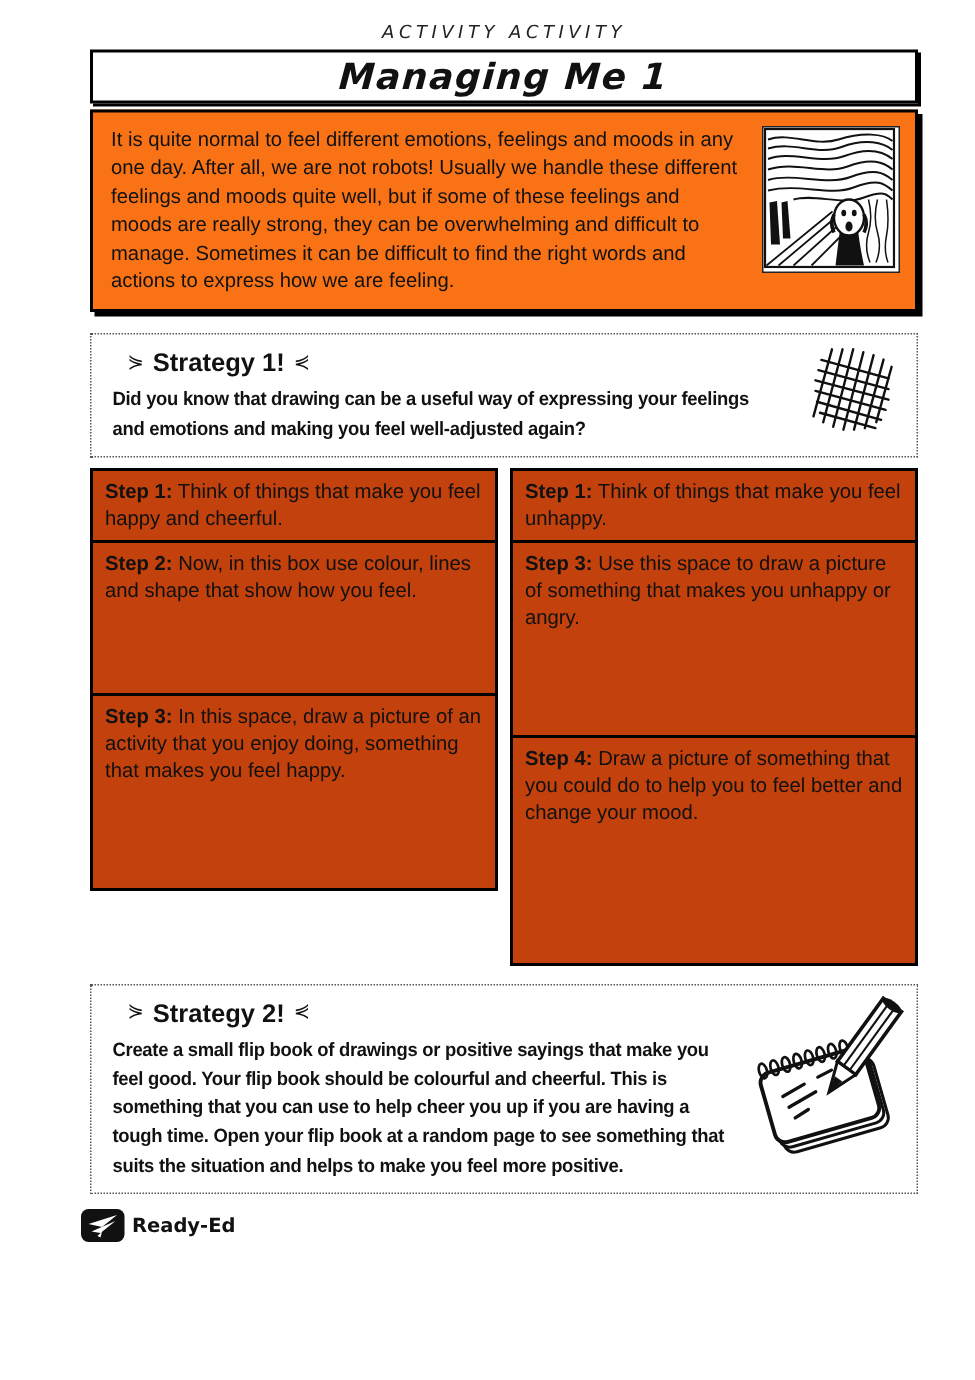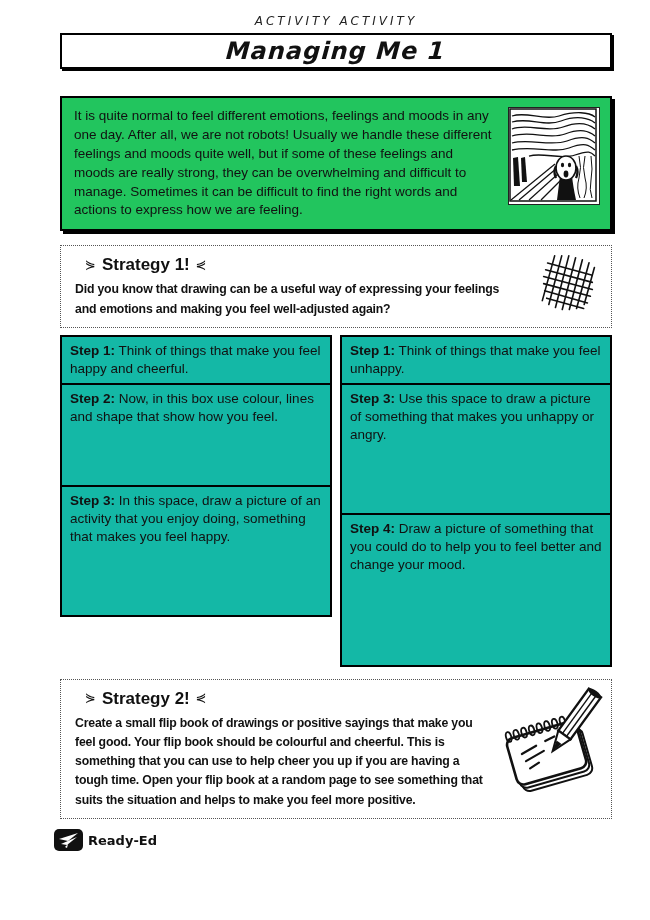--- a/index.html
+++ b/index.html
@@ -12,7 +12,7 @@
   .title-text{font-family:"DejaVu Sans",sans-serif;font-style:italic;font-weight:600;font-size:24px;transform:skewX(-4deg);letter-spacing:1px;}
 
   
-  .intro-box{margin-top:27px;border:2px solid #000;box-shadow:3px 3px 0 #000;background:#22c55e;padding:9px 10px 9px 12px;display:flex;gap:12px;align-items:flex-start;}
+  .intro-box{margin-top:4px;border:2px solid #000;box-shadow:3px 3px 0 #000;background:#f97316;padding:9px 10px 9px 12px;display:flex;gap:12px;align-items:flex-start;}
   .intro-text{font-size:13.5px;line-height:1.4;flex:1;}
   .scream-frame{flex:0 0 auto;border:1px solid #222;width:90px;height:96px;background:#fff;}
 

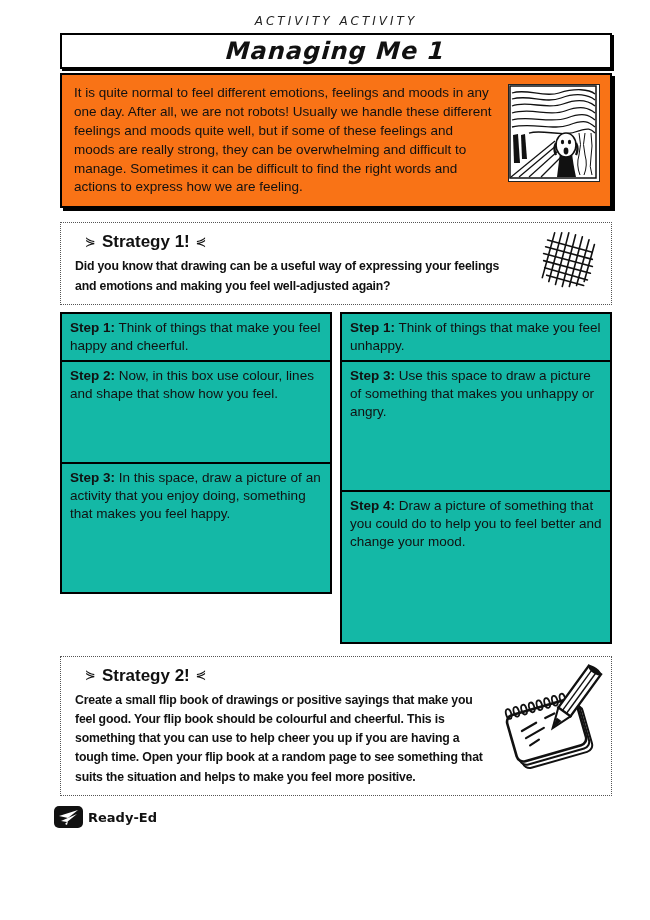--- a/index.html
+++ b/index.html
@@ -29,7 +29,7 @@
   
   .steps{margin-top:7px;display:flex;gap:8px;}
   .col{flex:1;display:flex;flex-direction:column;}
-  .cell{border:2px solid #000;background:#14b8a6;padding:5px 8px;font-size:13.5px;line-height:1.34;margin-top:-2px;}
+  .cell{border:2px solid #000;background:#c2410c;padding:5px 8px;font-size:13.5px;line-height:1.34;margin-top:-2px;}
   .cell:first-child{margin-top:0;}
   .h45{min-height:33px;}  
   .h102{min-height:90px;}

